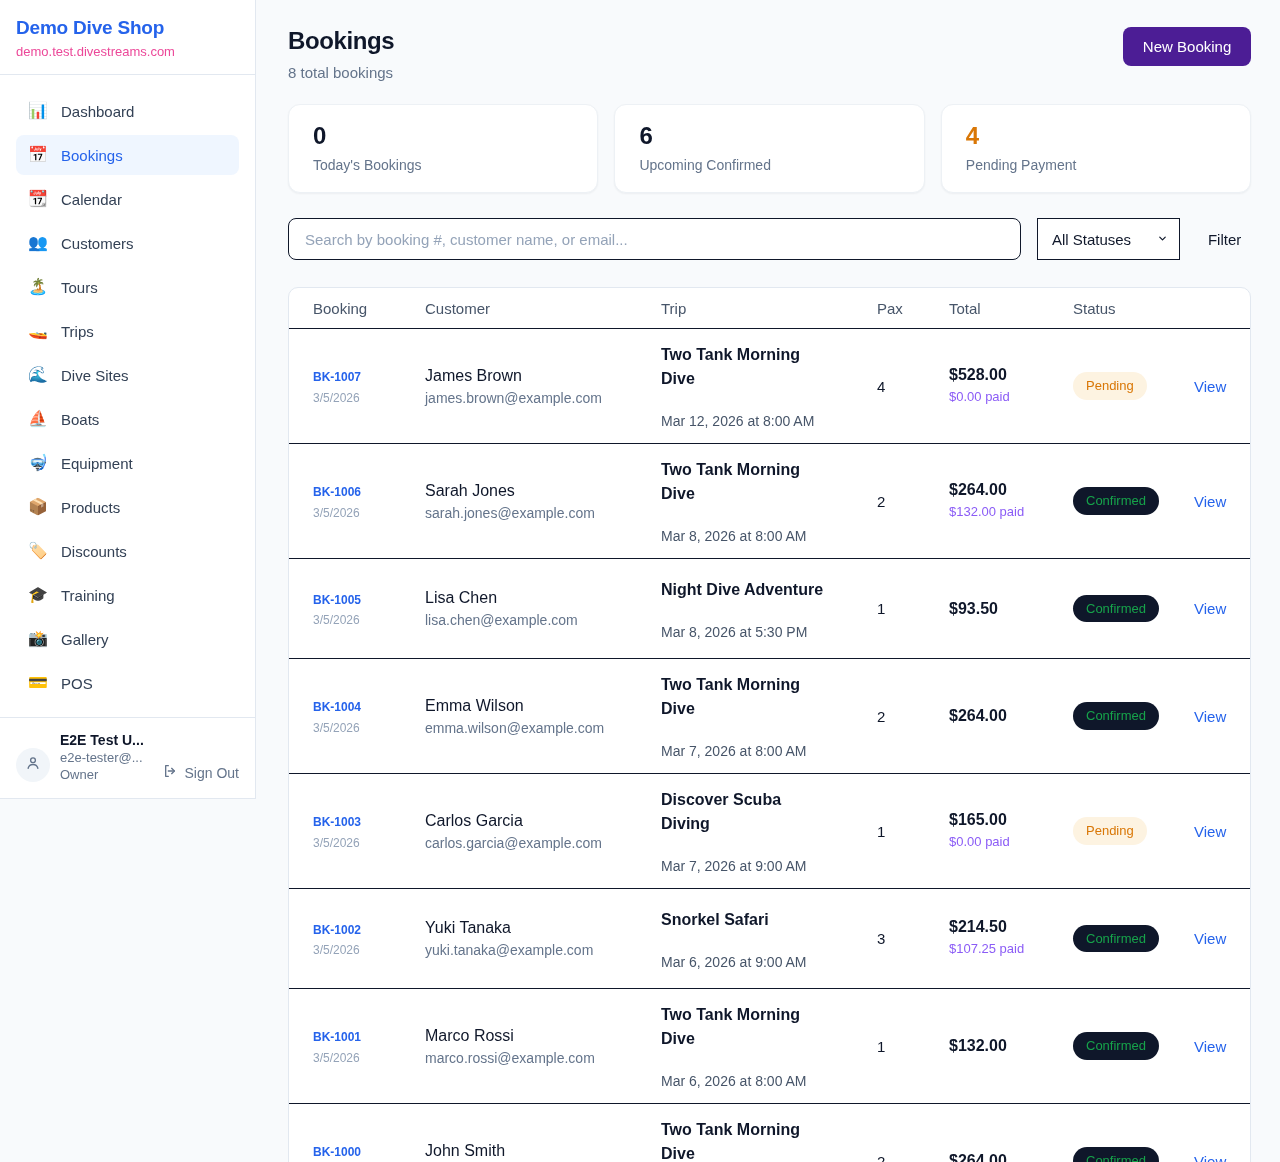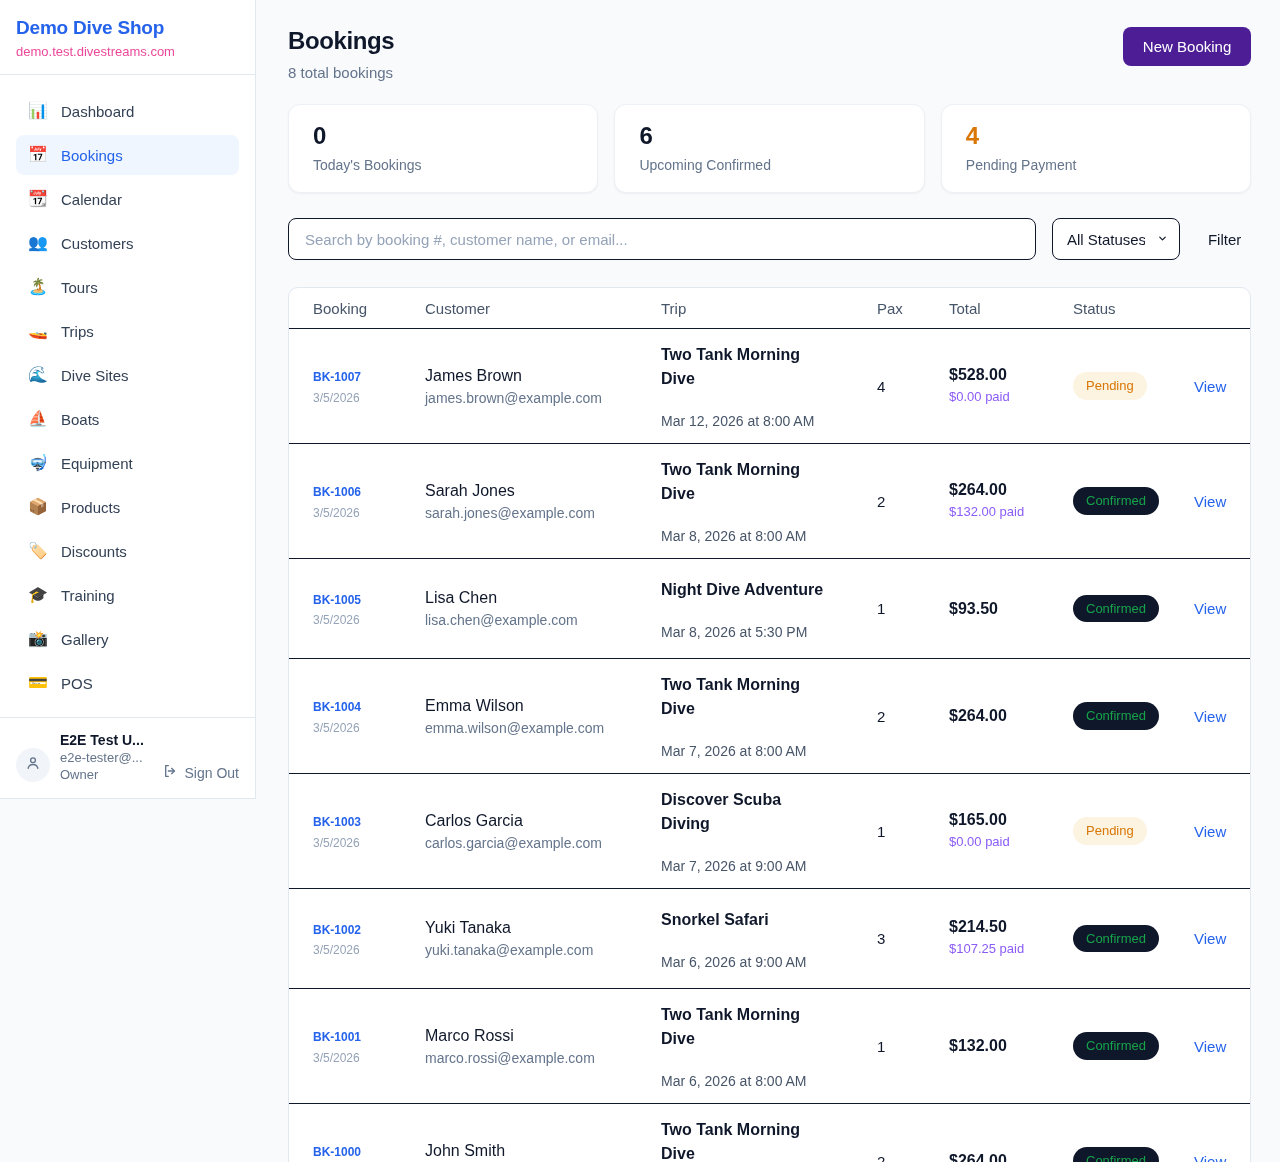--- a/index.html
+++ b/index.html
@@ -79,8 +79,8 @@
   .select-wrap { position:relative; }
   select {
     appearance:none; -webkit-appearance:none; -moz-appearance:none;
-    height:42px; width:128px; background:#fff;
-    border:1.5px solid #0f172a; border-radius:8px;
+    height:42px; width:143px; background:#fff;
+    border:1.5px solid #0f172a; border-radius:0;
     padding:0 34px 0 14px; font-size:15px; font-family:inherit; color:#0f172a; cursor:pointer;
   }
   .chev { position:absolute; right:12px; top:50%; transform:translateY(-50%); pointer-events:none; }

